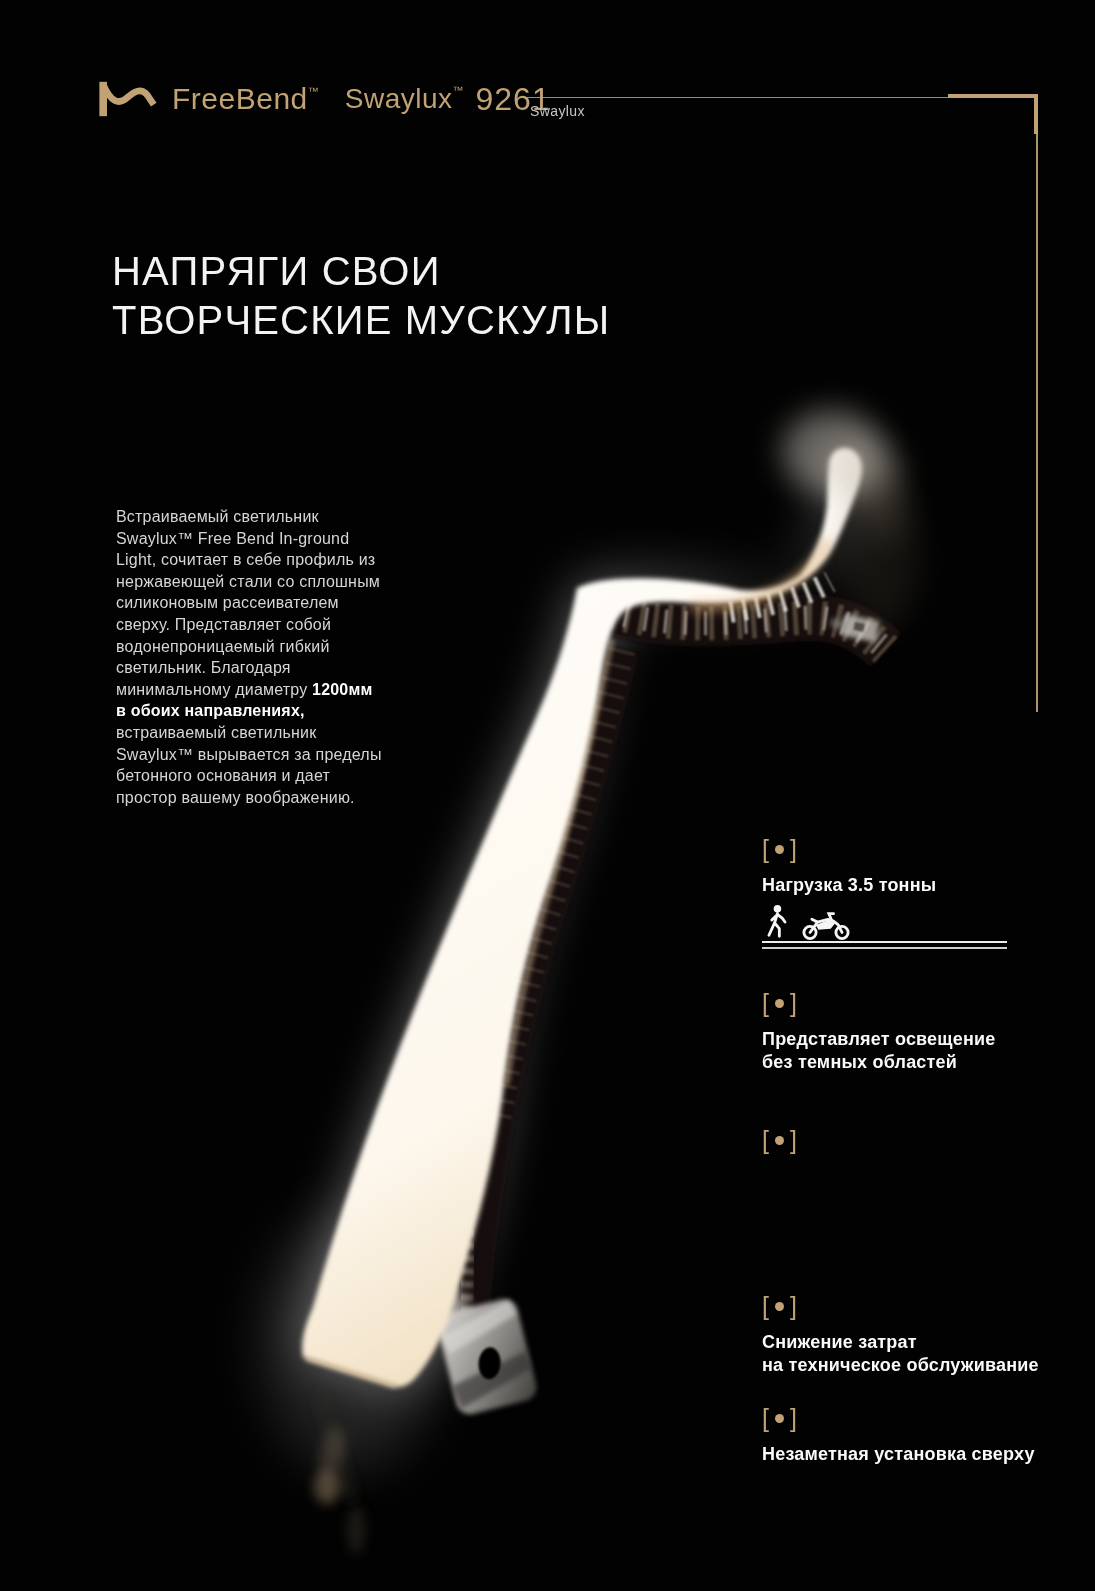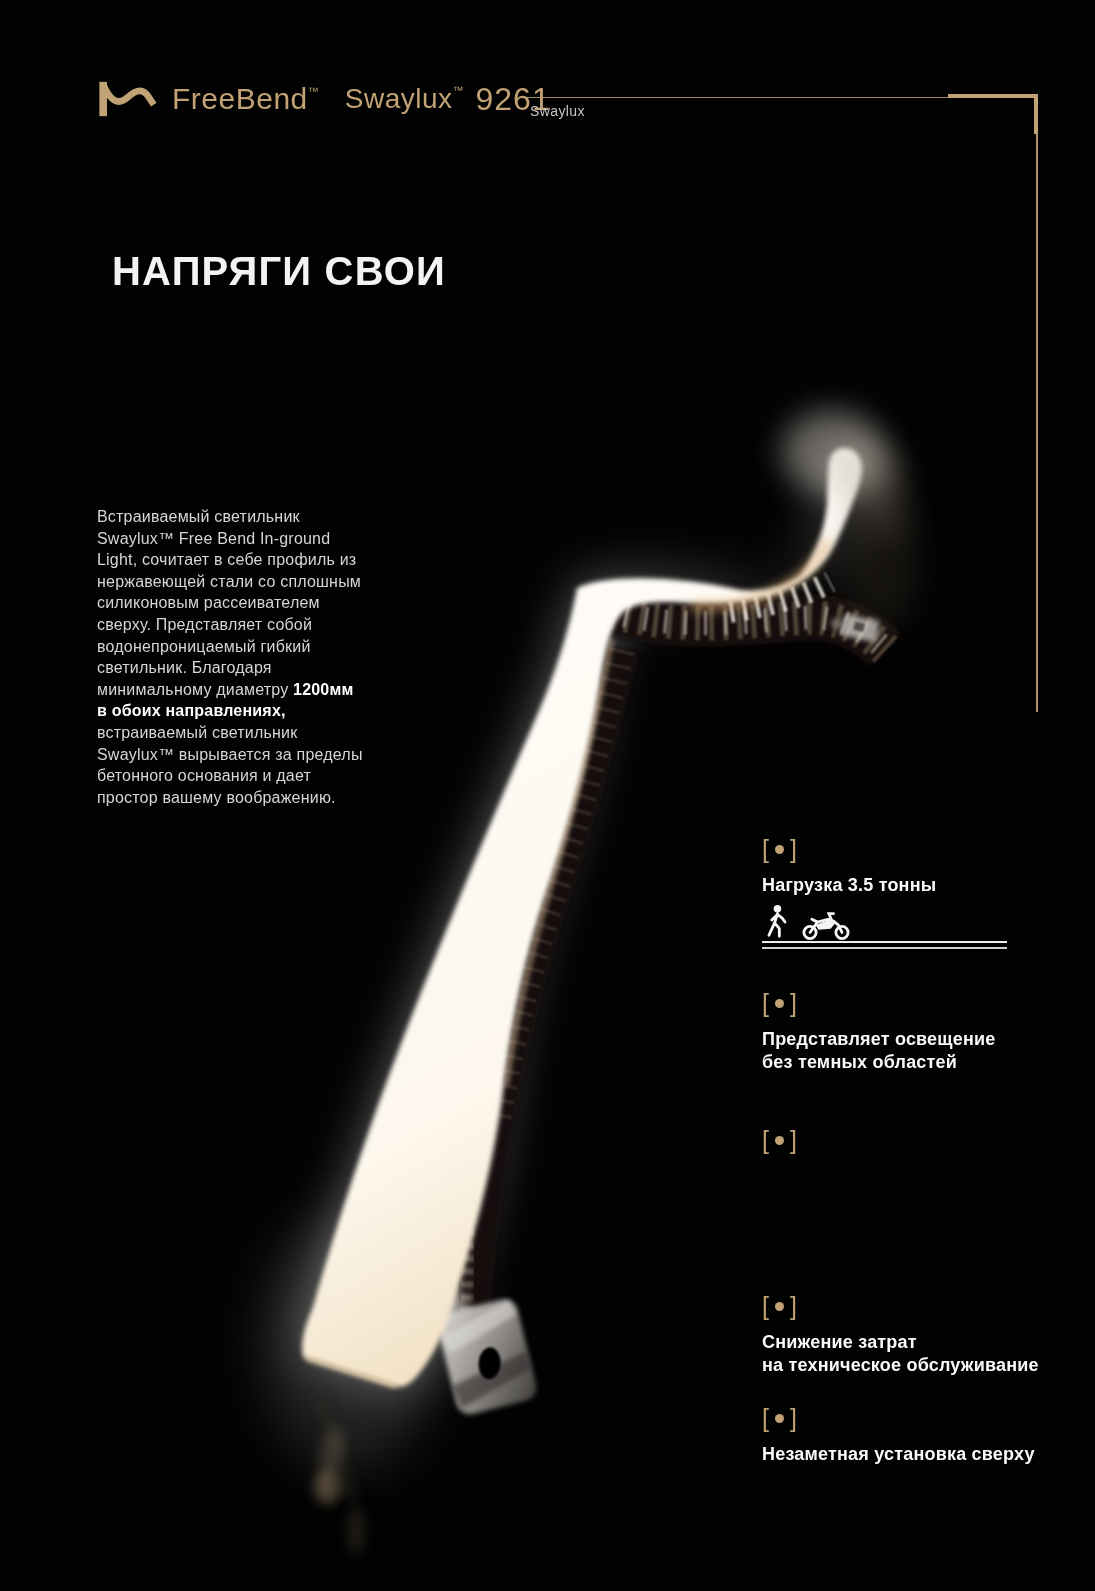--- a/index.html
+++ b/index.html
@@ -21,7 +21,7 @@
   #patent-label{left:530px;top:103px;font-size:14px;color:#C6C6C6;letter-spacing:.4px;z-index:3;}
   
   #headline{left:112px;top:247px;z-index:3;color:#F3F3F3;font-size:40px;line-height:49px;
-    font-weight:700;letter-spacing:1.2px;}
+    font-weight:400;letter-spacing:1.2px;}
   
   #description{left:97px;top:506px;width:268px;z-index:3;color:#D6D6D6;
     font-size:16px;line-height:21.6px;letter-spacing:.2px;}

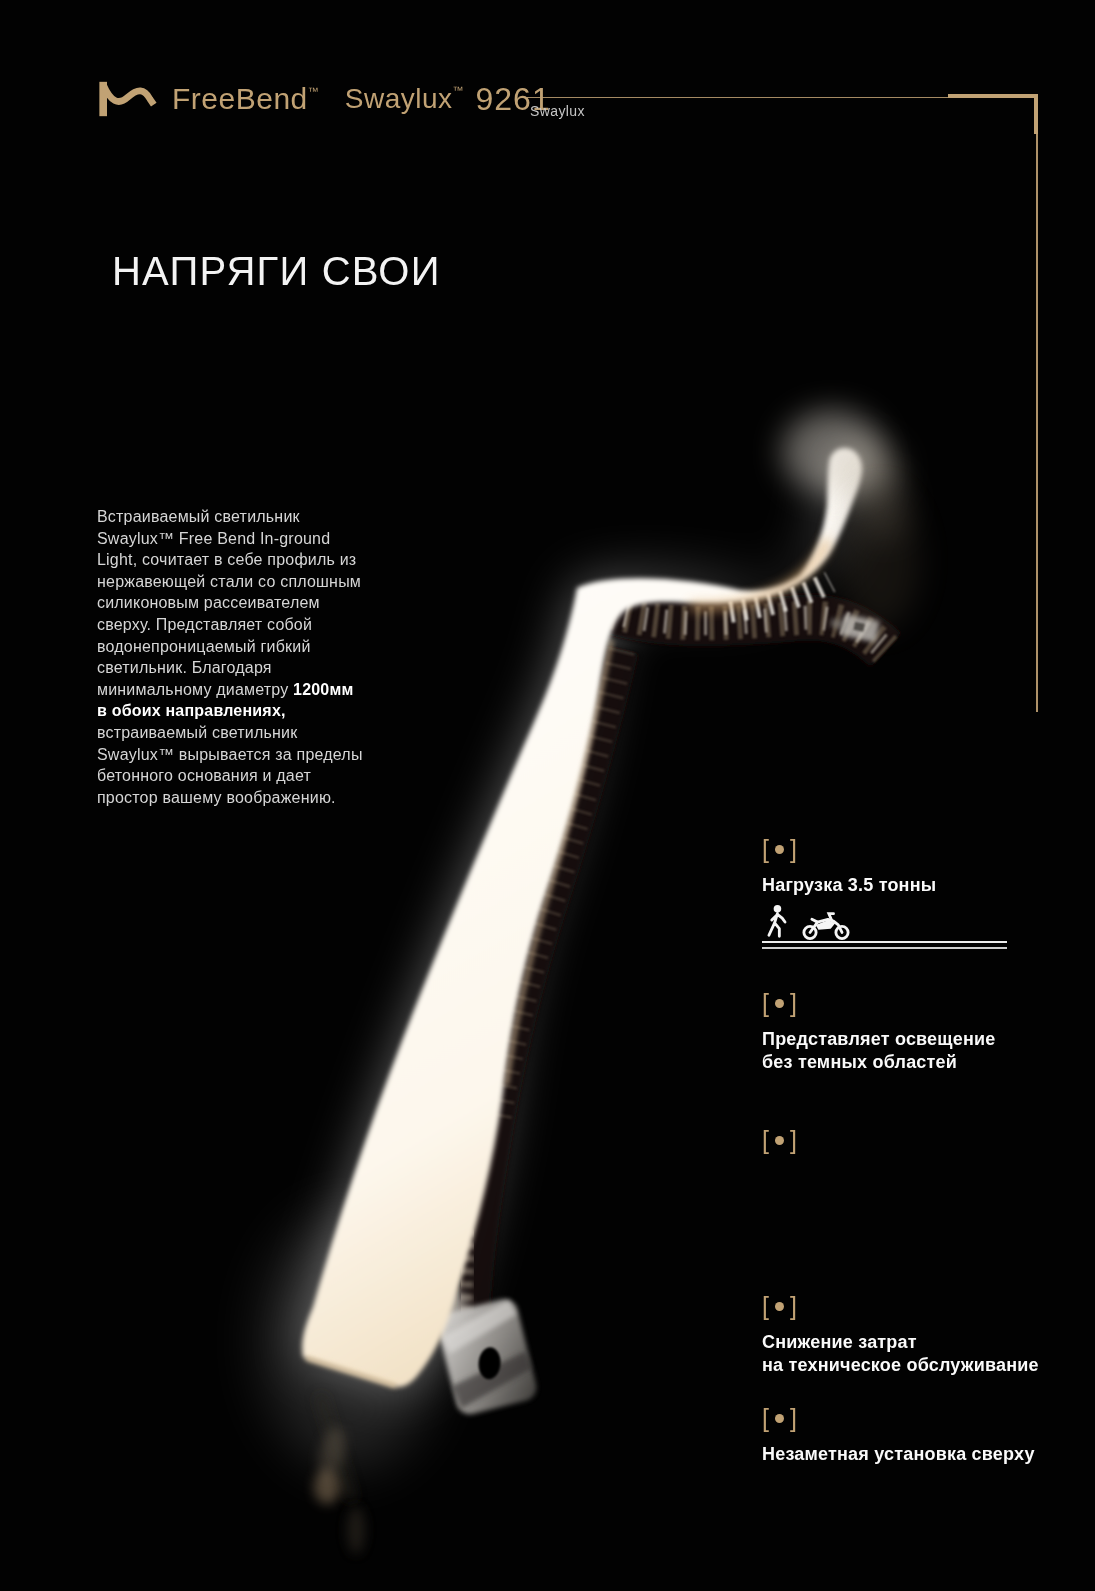--- a/index.html
+++ b/index.html
@@ -148,6 +148,7 @@
 
 <h1 id="headline" class="abs" style="margin:0;">
   <div>НАПРЯГИ СВОИ</div>
+  <div>ТВОРЧЕСКИЕ МУСКУЛЫ</div>
 </h1>
 
 <p id="description" class="abs" style="margin:0;"><span>Встраиваемый светильник Swaylux™ Free Bend In-ground Light, сочитает в себе профиль из нержавеющей стали со сплошным силиконовым рассеивателем сверху. Представляет собой водонепроницаемый гибкий светильник. Благодаря минимальному диаметру </span><b>1200мм  в обоих направлениях,</b><span> встраиваемый светильник Swaylux™ вырывается за пределы бетонного основания и дает простор вашему воображению.</span></p>

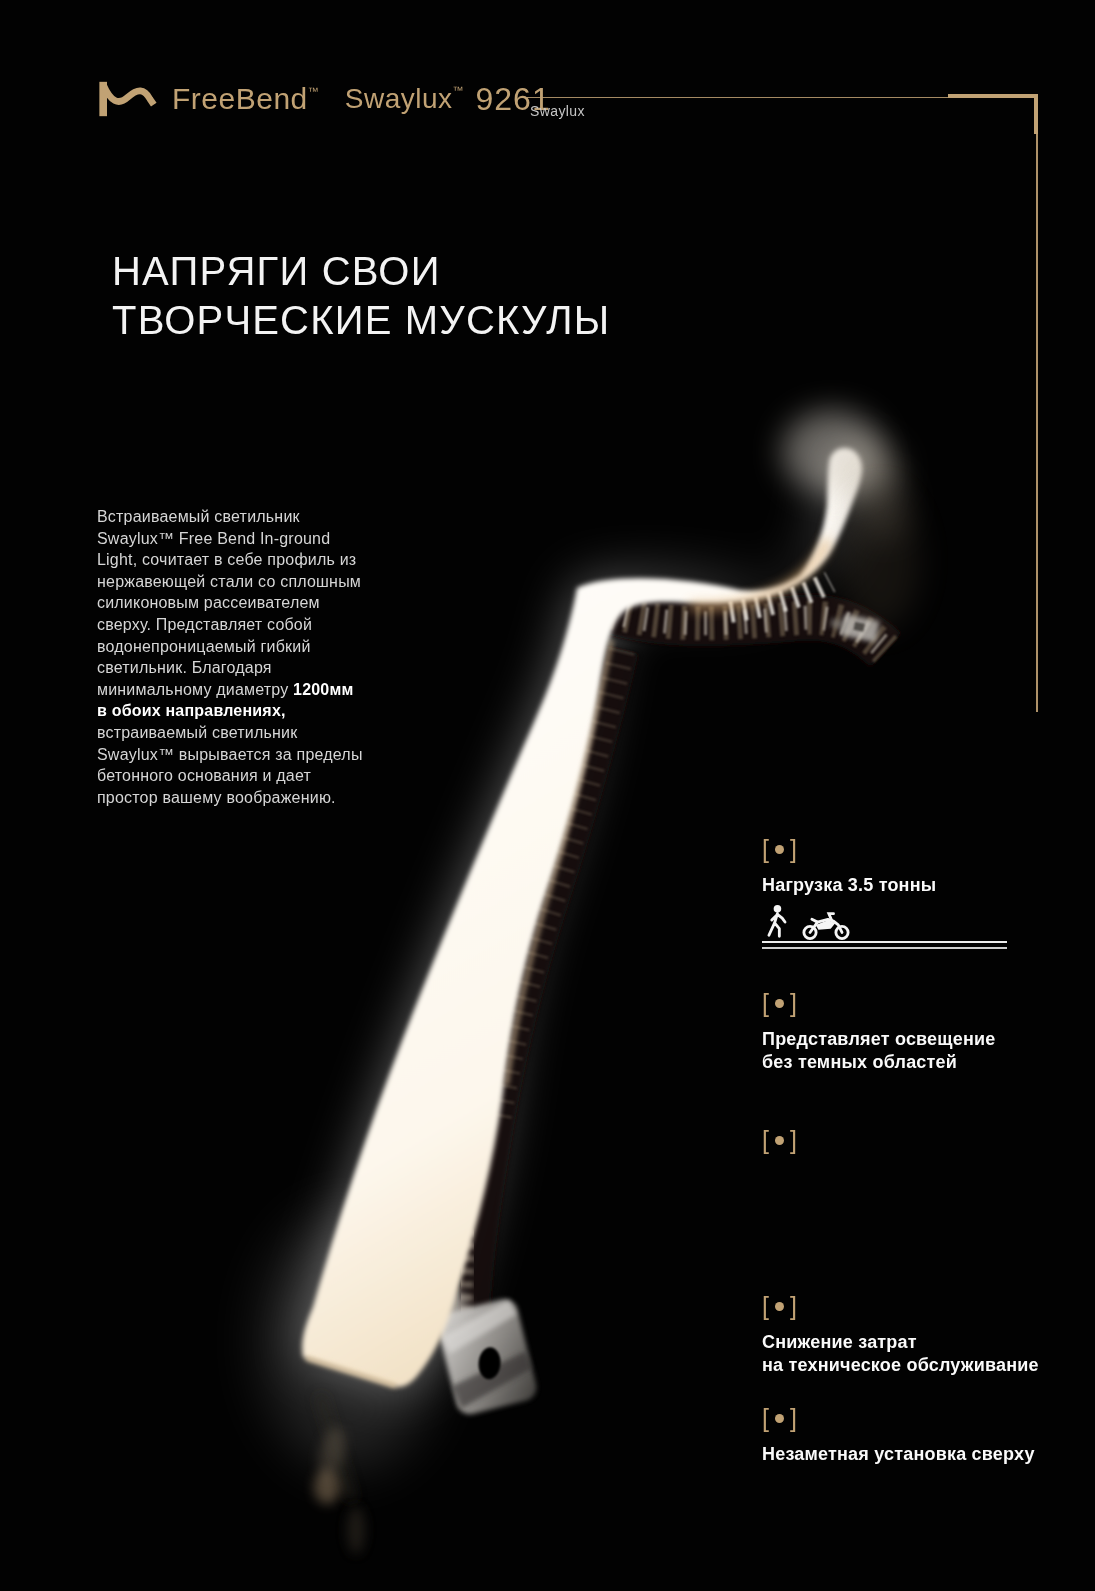--- a/index.html
+++ b/index.html
@@ -23,7 +23,7 @@
   #headline{left:112px;top:247px;z-index:3;color:#F3F3F3;font-size:40px;line-height:49px;
     font-weight:400;letter-spacing:1.2px;}
   
-  #description{left:97px;top:506px;width:268px;z-index:3;color:#D6D6D6;
+  #description{left:116px;top:506px;width:268px;z-index:3;color:#D6D6D6;
     font-size:16px;line-height:21.6px;letter-spacing:.2px;}
   #description b{color:#FFFFFF;}
   

